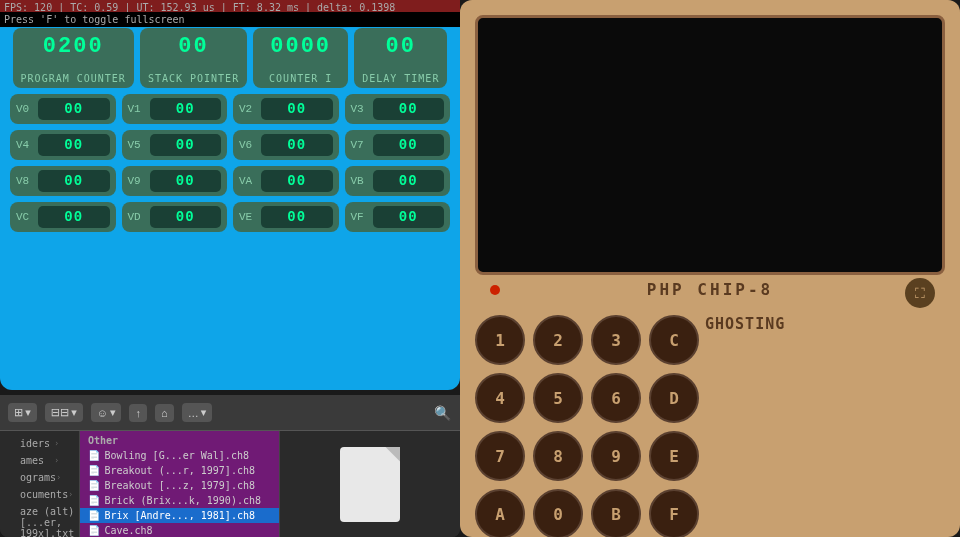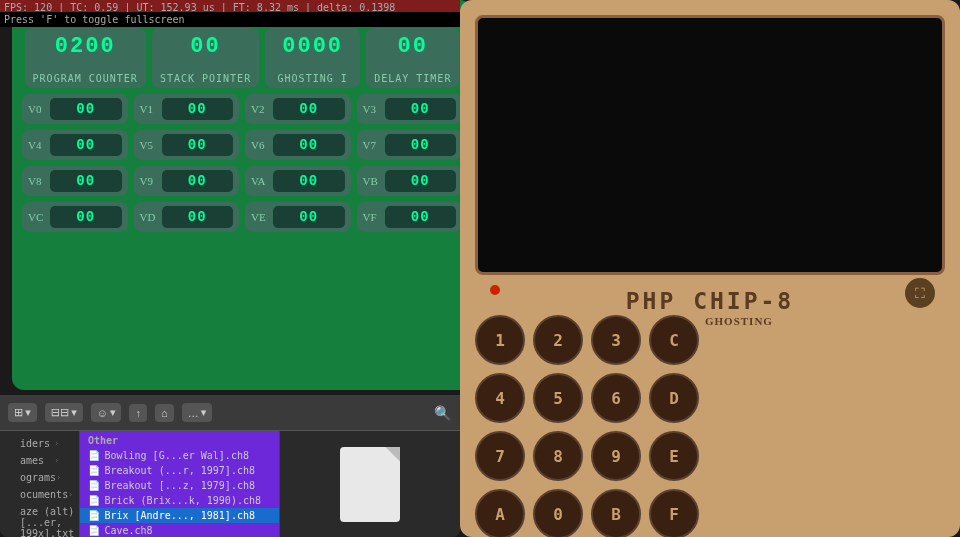--- a/index.html
+++ b/index.html
@@ -37,10 +37,10 @@
     
     #left-panel {
       position: absolute;
-      top: 0; left: 12px;
+      top: 0; left: 0;
       width: 460px;
       height: 390px;
-      background: #15803d;
+      background: #0ea5e9;
       border-radius: 12px;
       padding: 28px 10px 17px 10px;
     }

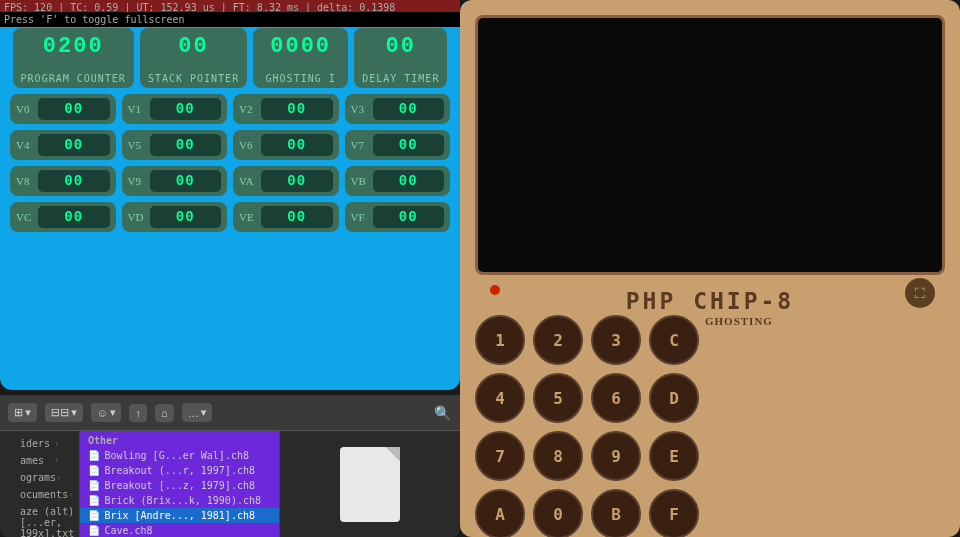--- a/index.html
+++ b/index.html
@@ -453,7 +453,7 @@
     </div>
     <div class="reg-block wide">
       <span class="reg-value">0000</span>
-      <span class="reg-label">GHOSTING I</span>
+      <span class="reg-label">COUNTER I</span>
     </div>
     <div class="reg-block">
       <span class="reg-value">00</span>

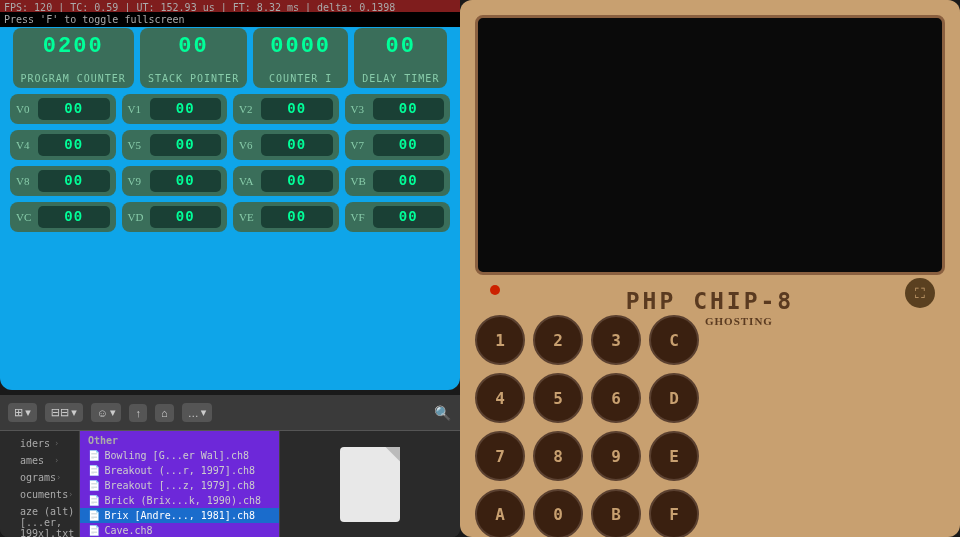--- a/index.html
+++ b/index.html
@@ -100,7 +100,7 @@
     .vreg-name {
       color: #88ccaa;
       font-size: 11px;
-      font-family: Liberation Serif, serif;
+      font-family: Liberation Mono, monospace;
       min-width: 18px;
     }
     .vreg-value-box {

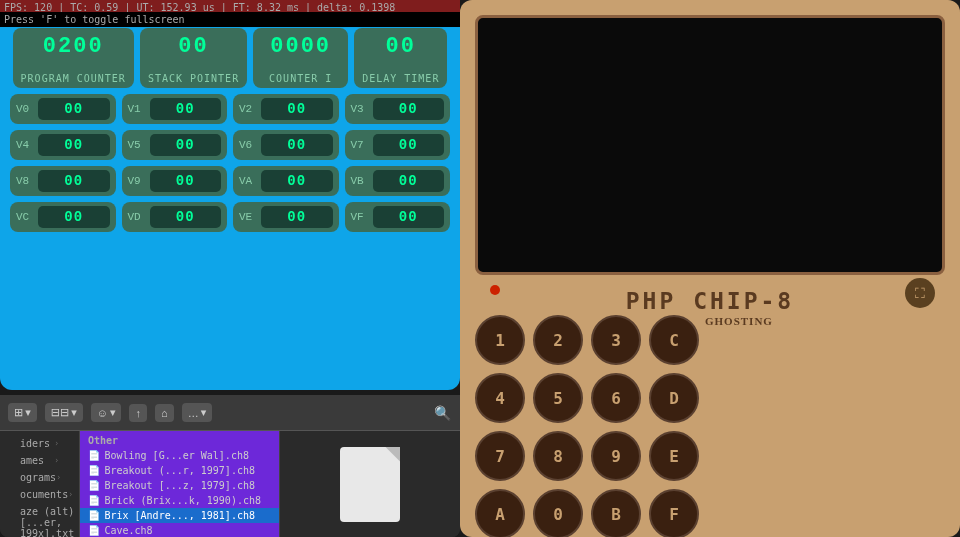--- a/index.html
+++ b/index.html
@@ -311,10 +311,10 @@
     
     #chip8-label {
       position: absolute;
-      top: 288px; left: 0; right: 0;
+      top: 280px; left: 0; right: 0;
       text-align: center;
       color: #5a3a20;
-      font-size: 23px;
+      font-size: 16px;
       font-weight: bold;
       letter-spacing: 3px;
     }

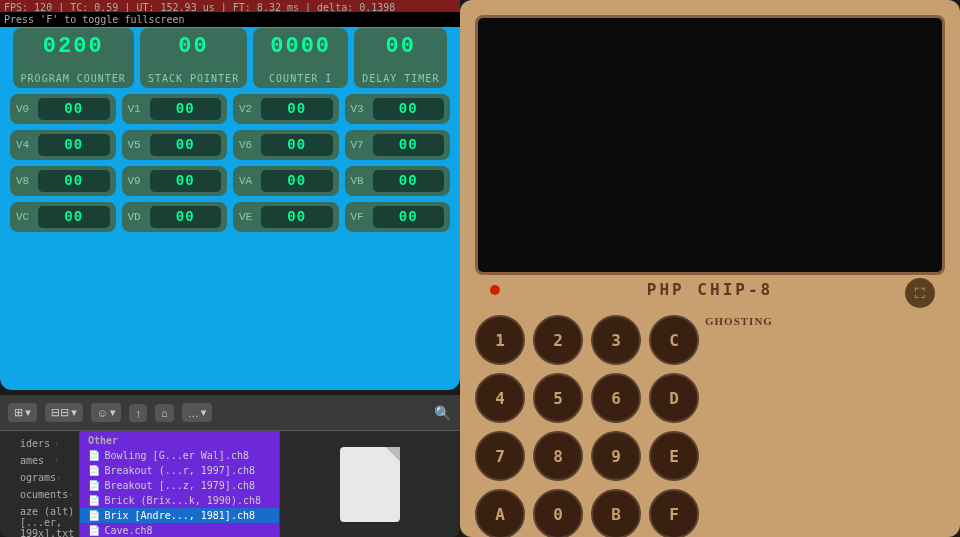--- a/index.html
+++ b/index.html
@@ -382,11 +382,10 @@
     }
     .control-label {
       color: #5a3a20;
-      font-size: 11px;
+      font-size: 15px;
       font-weight: bold;
       letter-spacing: 1px;
       width: 70px;
-      font-family: Liberation Serif, serif;
     }
     .control-slider-container {
       flex: 1;

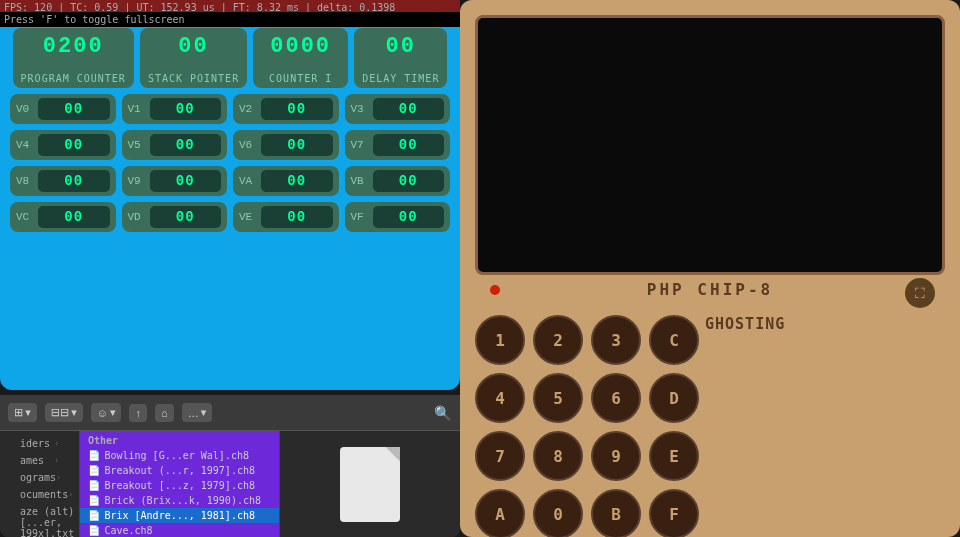--- a/index.html
+++ b/index.html
@@ -235,7 +235,7 @@
 
     #fb-file-list {
       width: 200px;
-      background: #6d28d9;
+      background: #701a75;
       overflow-y: auto;
       border-right: 1px solid #444;
     }

